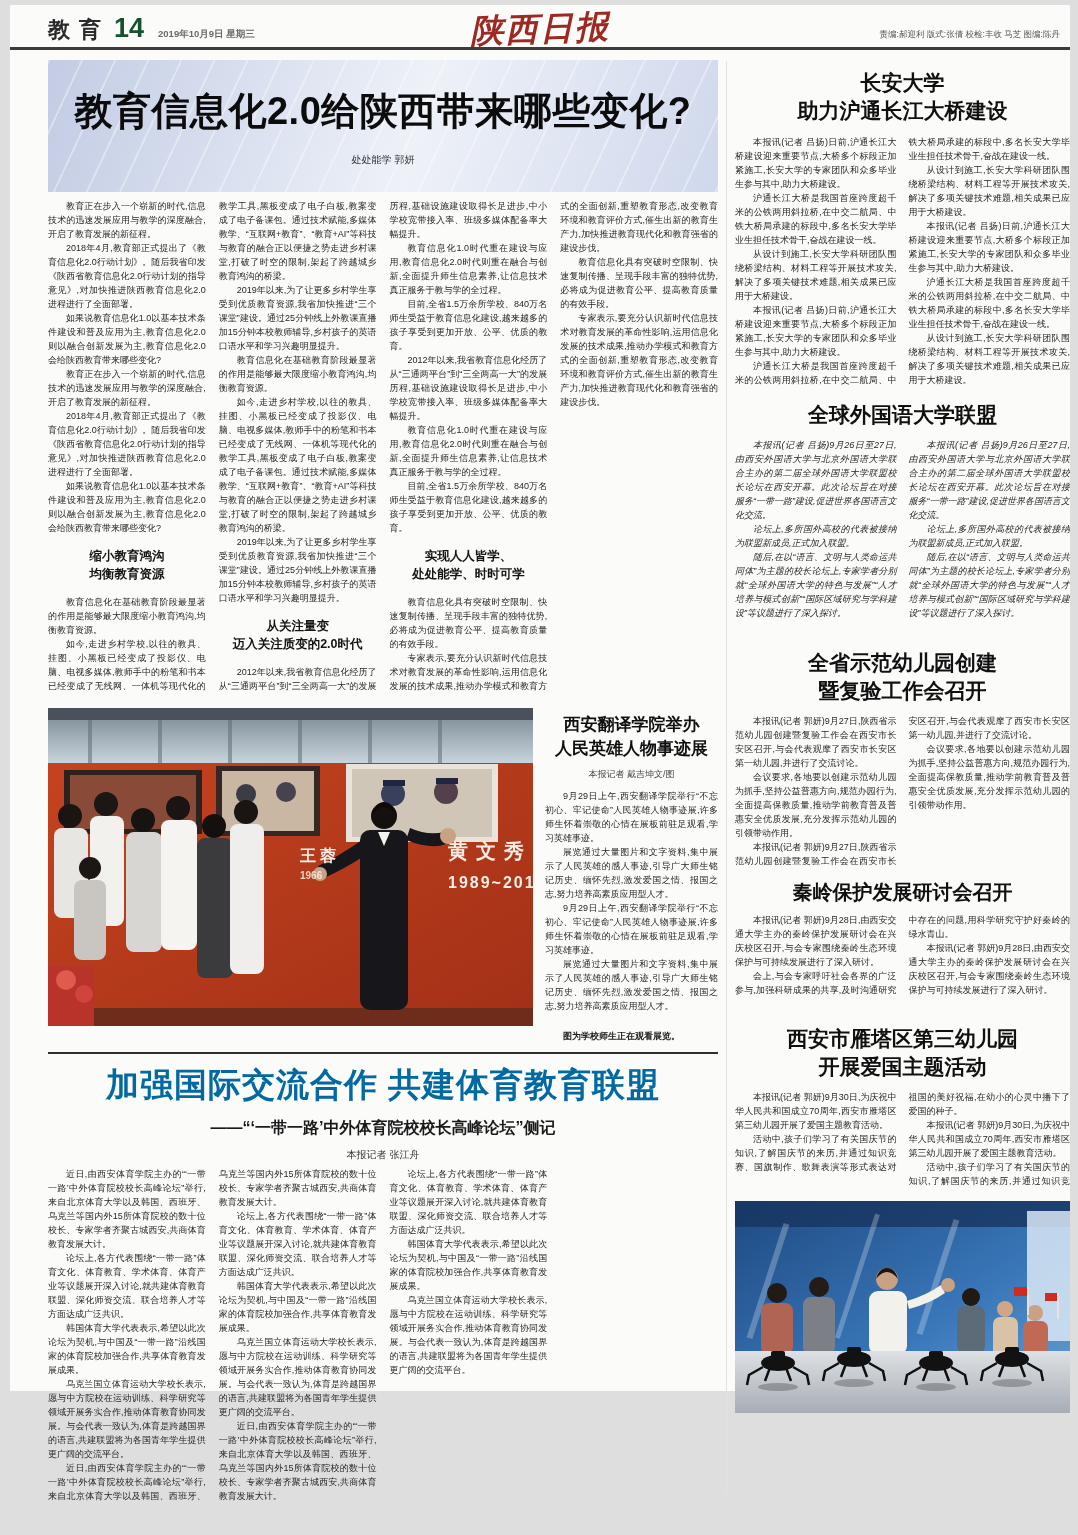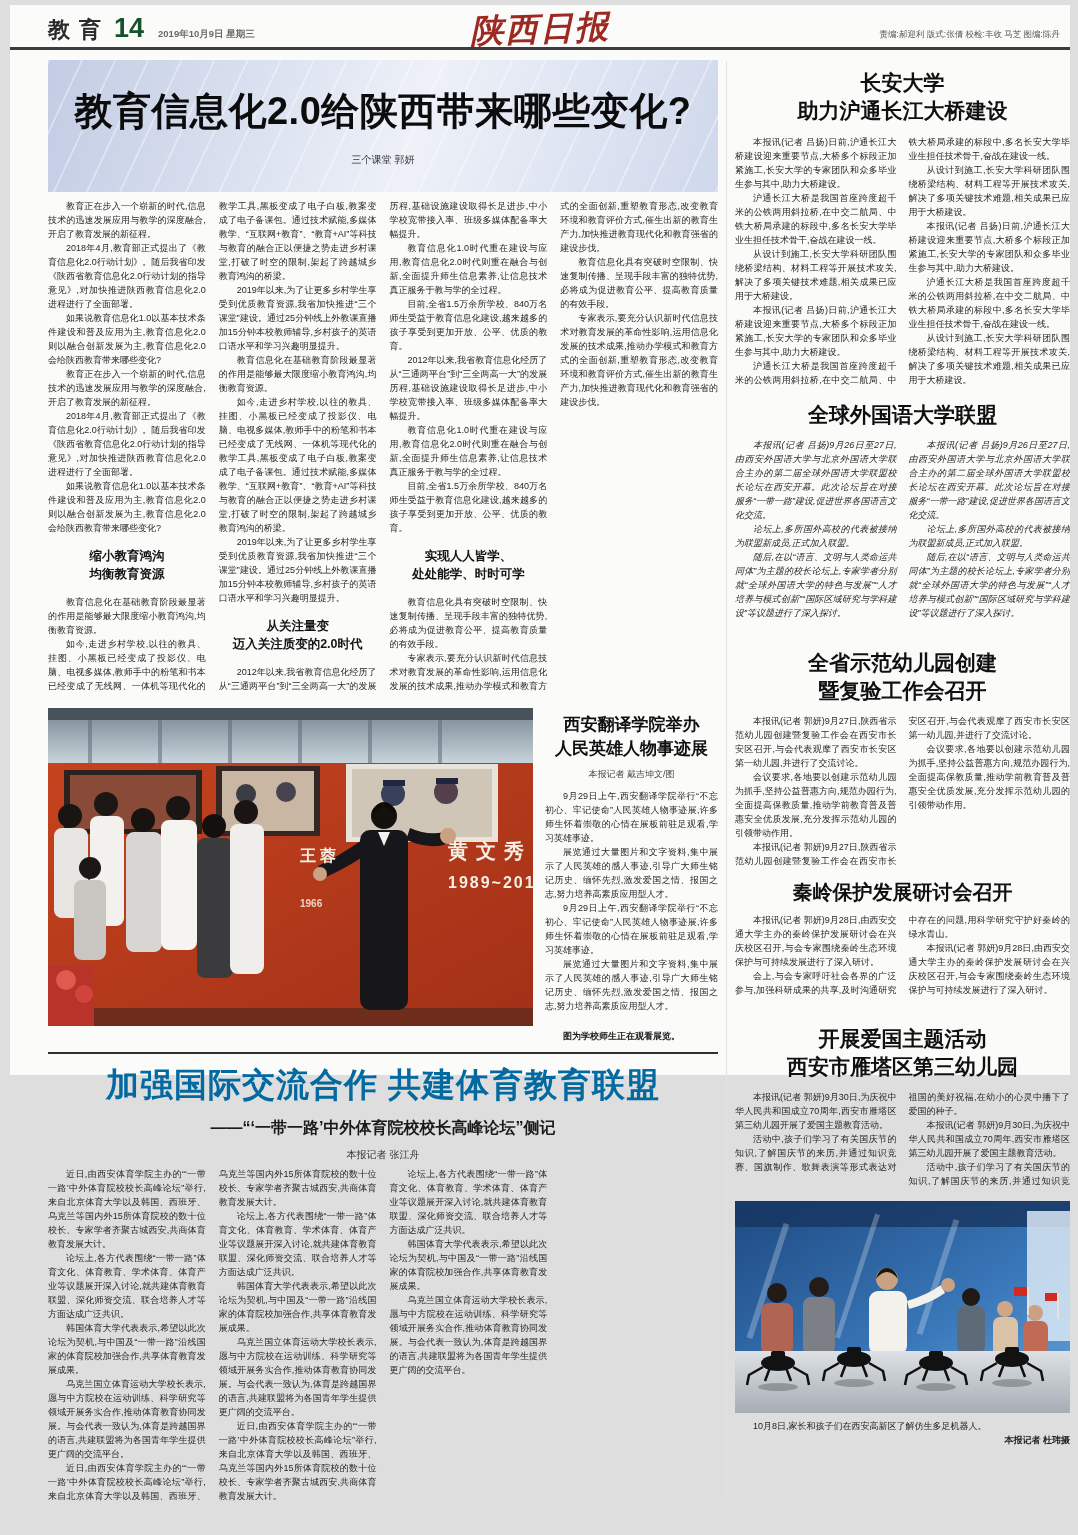--- a/index.html
+++ b/index.html
@@ -6,7 +6,7 @@
   html,body { background:#e4e4e3; }
   body { font-family:"Liberation Sans", sans-serif; }
   .canvas { position:relative; width:1078px; height:1535px; background:#dedede; overflow:hidden; }
-  .sheet { position:absolute; left:10px; top:5px; width:1060px; height:1070px; background:#fbfbfa; }
+  .sheet { position:absolute; left:10px; top:5px; width:1060px; height:1386px; background:#fbfbfa; }
   .abs { position:absolute; }
 
   

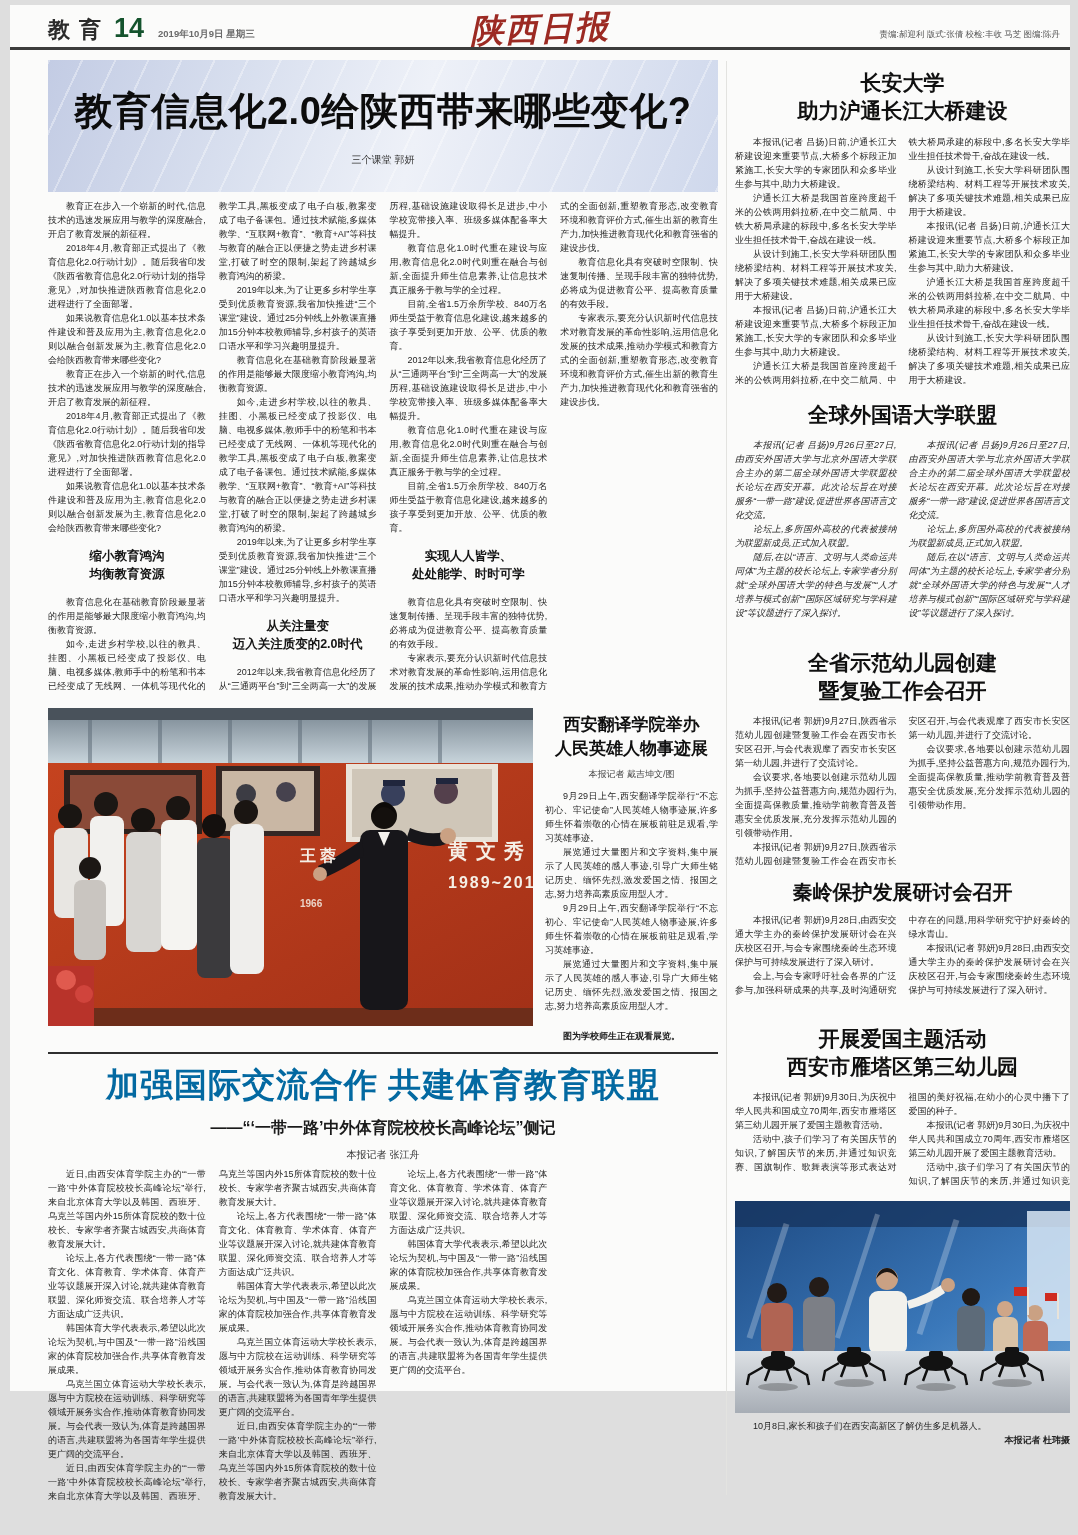--- a/index.html
+++ b/index.html
@@ -80,7 +80,7 @@
 
     <section class="abs feature-banner" style="left:38px; top:55px; width:670px; height:132px;">
       <h1 class="feature-title">教育信息化2.0给陕西带来哪些变化?</h1>
-      <div class="feature-byline">三个课堂 郭妍</div>
+      <div class="feature-byline">处处能学 郭妍</div>
     </section>
 
     <div class="abs col-text cols4" style="left:38px; top:194px; width:670px; height:506px;">

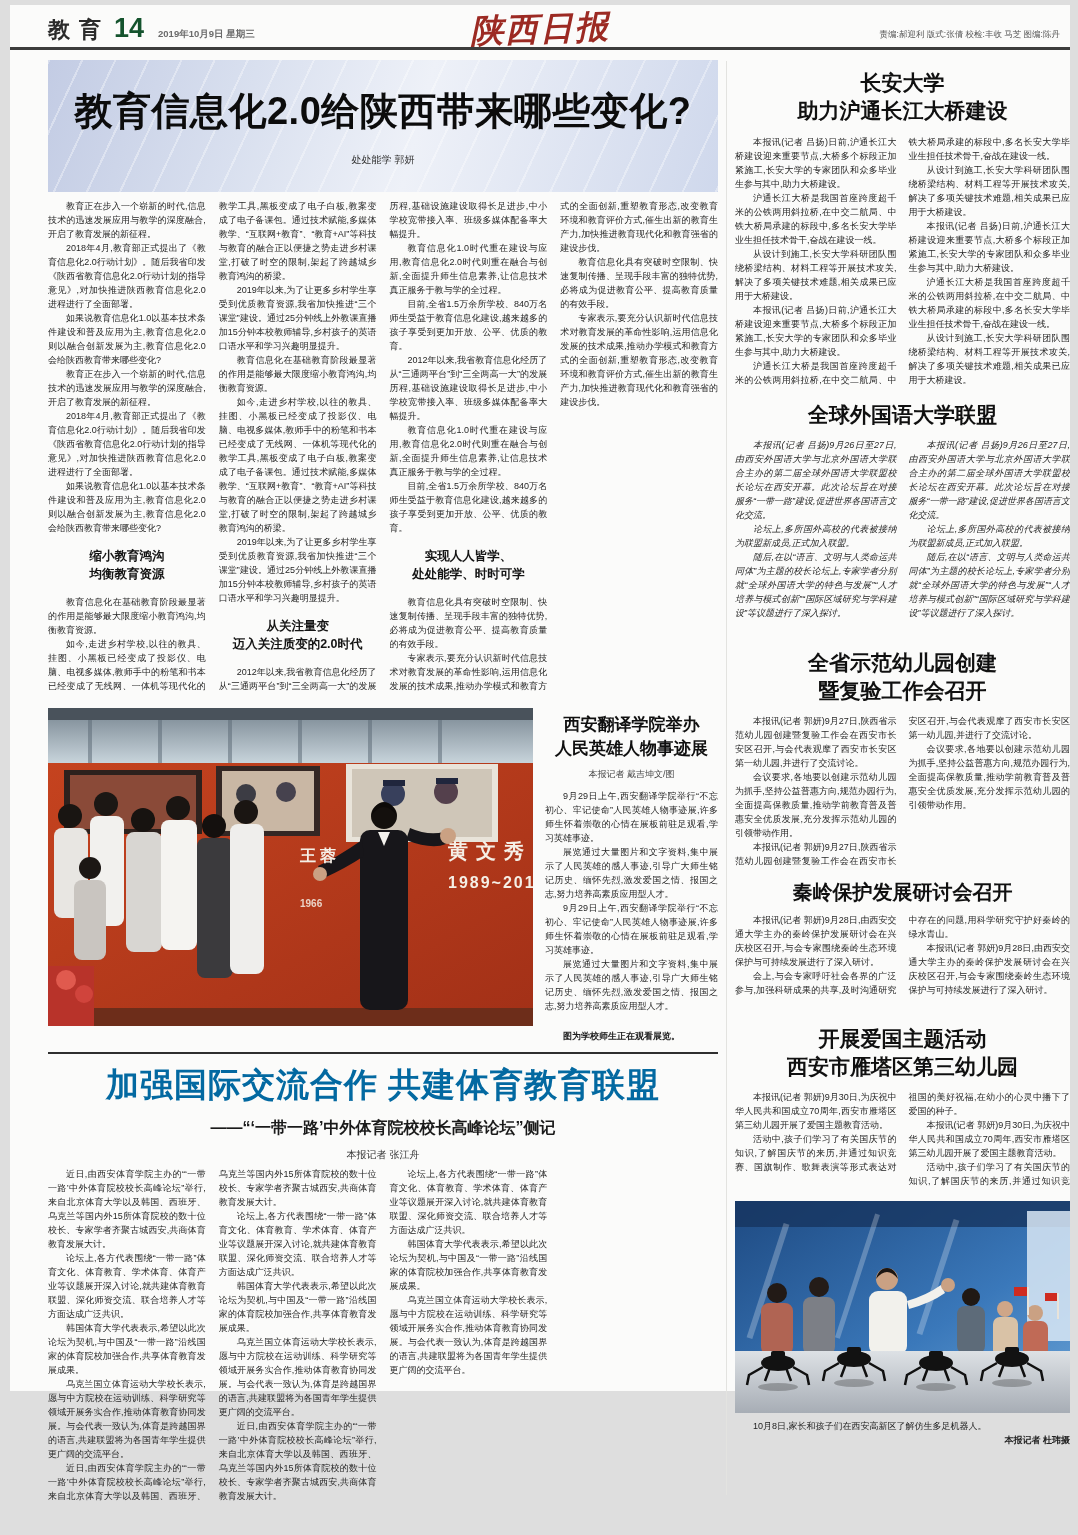--- a/index.html
+++ b/index.html
@@ -194,7 +194,7 @@
         </g>
       </svg>
       <span class="wall-label" style="left:252px; top:138px; font-size:16px; letter-spacing:4px;">王蓉</span>
-      <span class="wall-label" style="left:252px; top:162px; font-size:10px; opacity:.85;margin-top:28px;">1966</span>
+      <span class="wall-label" style="left:252px; top:162px; font-size:10px; opacity:.85;">1966</span>
       <span class="wall-label" style="left:400px; top:130px; font-size:20px; letter-spacing:8px;">黄文秀</span>
       <span class="wall-label" style="left:400px; top:166px; font-size:16px; letter-spacing:2px;">1989~2019</span>
     </div>

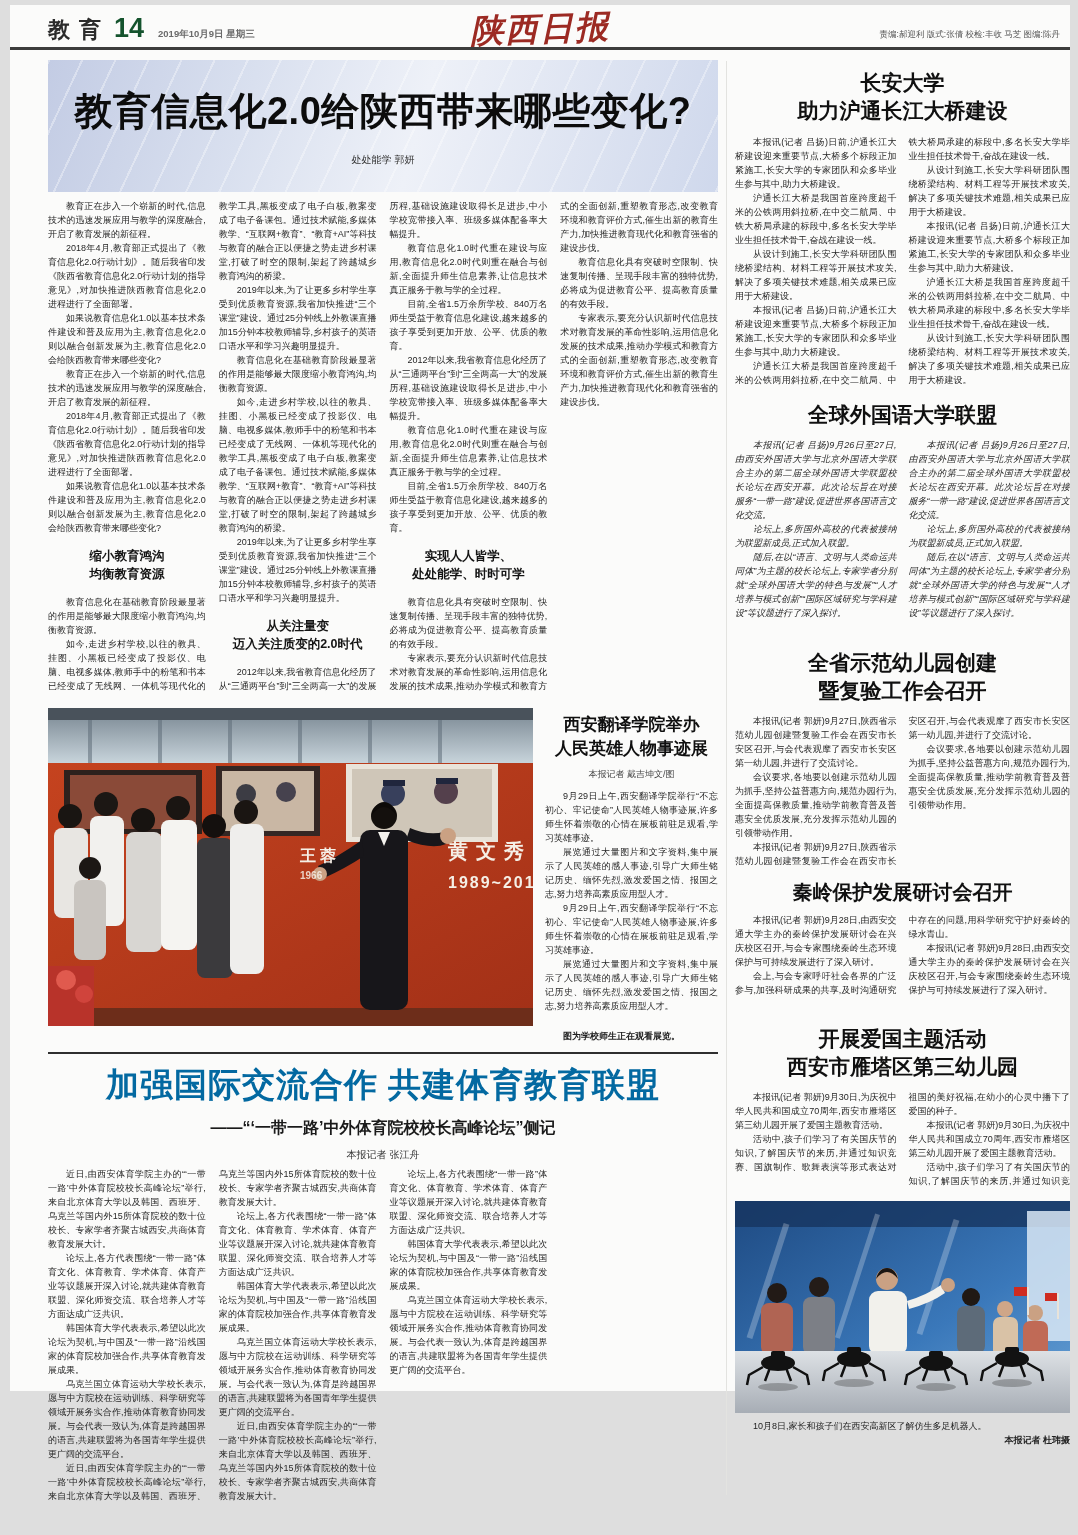--- a/index.html
+++ b/index.html
@@ -283,8 +283,8 @@
     </section>
 
     <section class="abs" style="left:725px; top:1020px; width:335px;">
+      <div class="r-title">西安市雁塔区第三幼儿园</div>
       <div class="r-title">开展爱国主题活动</div>
-      <div class="r-title">西安市雁塔区第三幼儿园</div>
       <div class="col-text cols2" style="height:110px; margin-top:9px;">
           <p>本报讯(记者 郭妍)9月30日,为庆祝中华人民共和国成立70周年,西安市雁塔区第三幼儿园开展了爱国主题教育活动。</p>
           <p>活动中,孩子们学习了有关国庆节的知识,了解国庆节的来历,并通过知识竞赛、国旗制作、歌舞表演等形式表达对祖国的美好祝福,在幼小的心灵中播下了爱国的种子。</p>

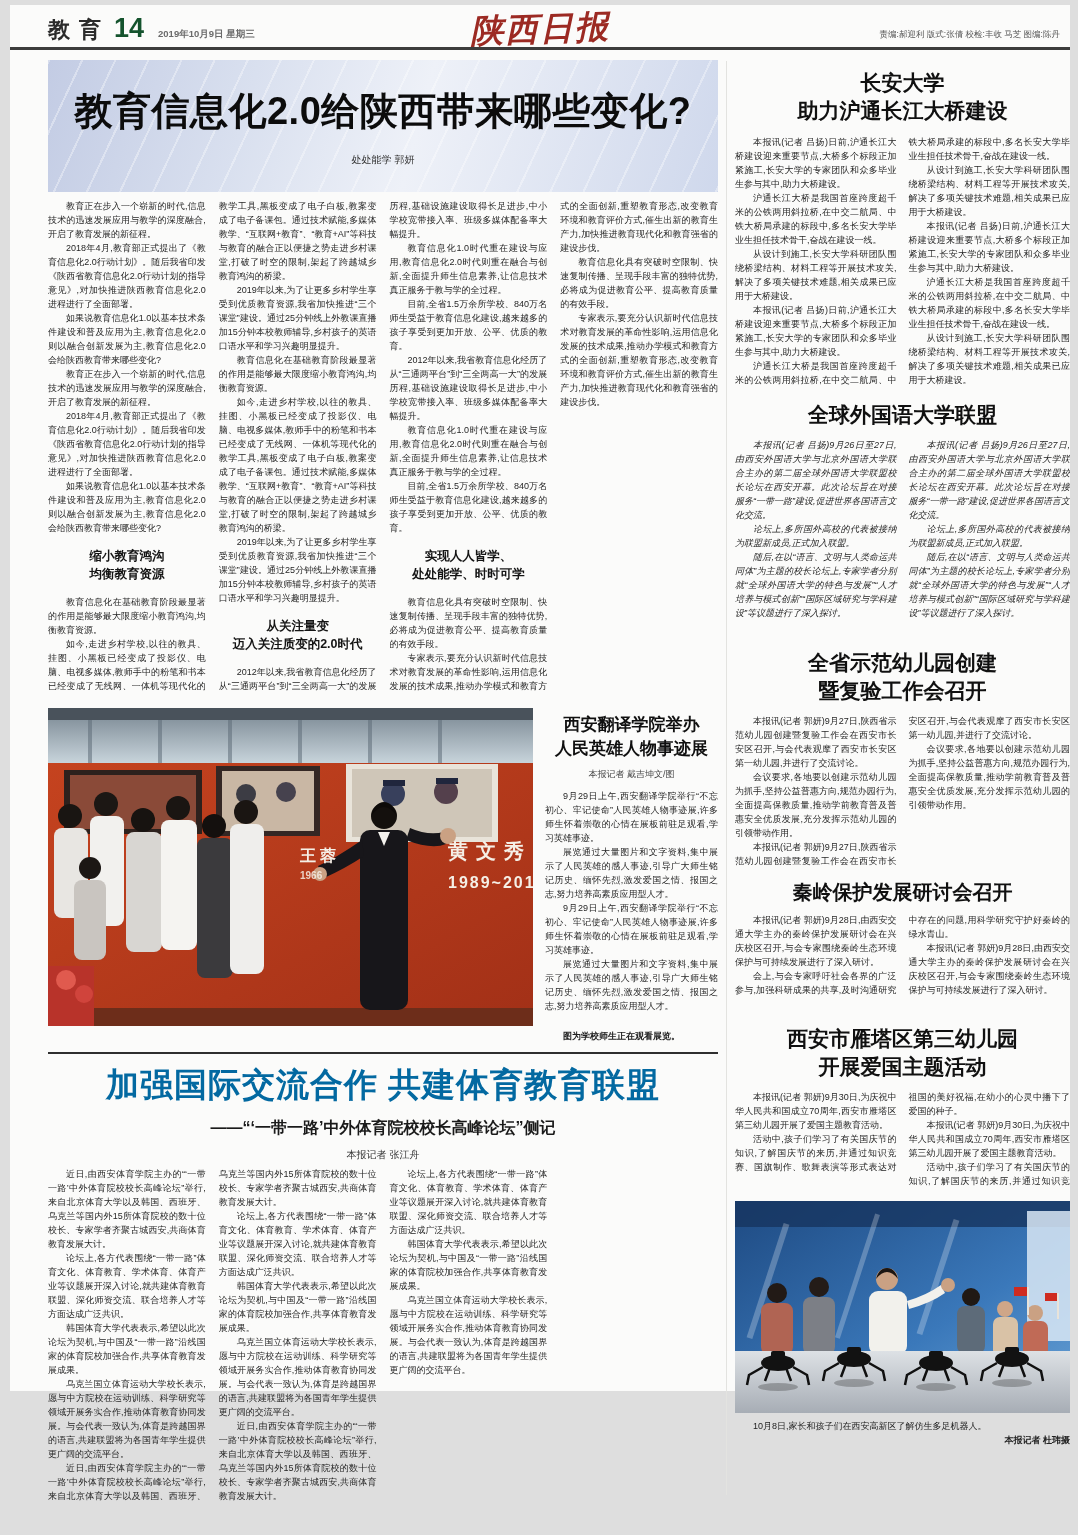--- a/index.html
+++ b/index.html
@@ -362,10 +362,6 @@
         </g>
       </svg>
     </div>
-    <div class="abs" style="left:725px; top:1414px; width:335px;">
-      <p class="caption">10月8日,家长和孩子们在西安高新区了解仿生多足机器人。</p>
-      <p class="credit">本报记者 杜玮摄</p>
-    </div>
 
   </div>
 </div>

